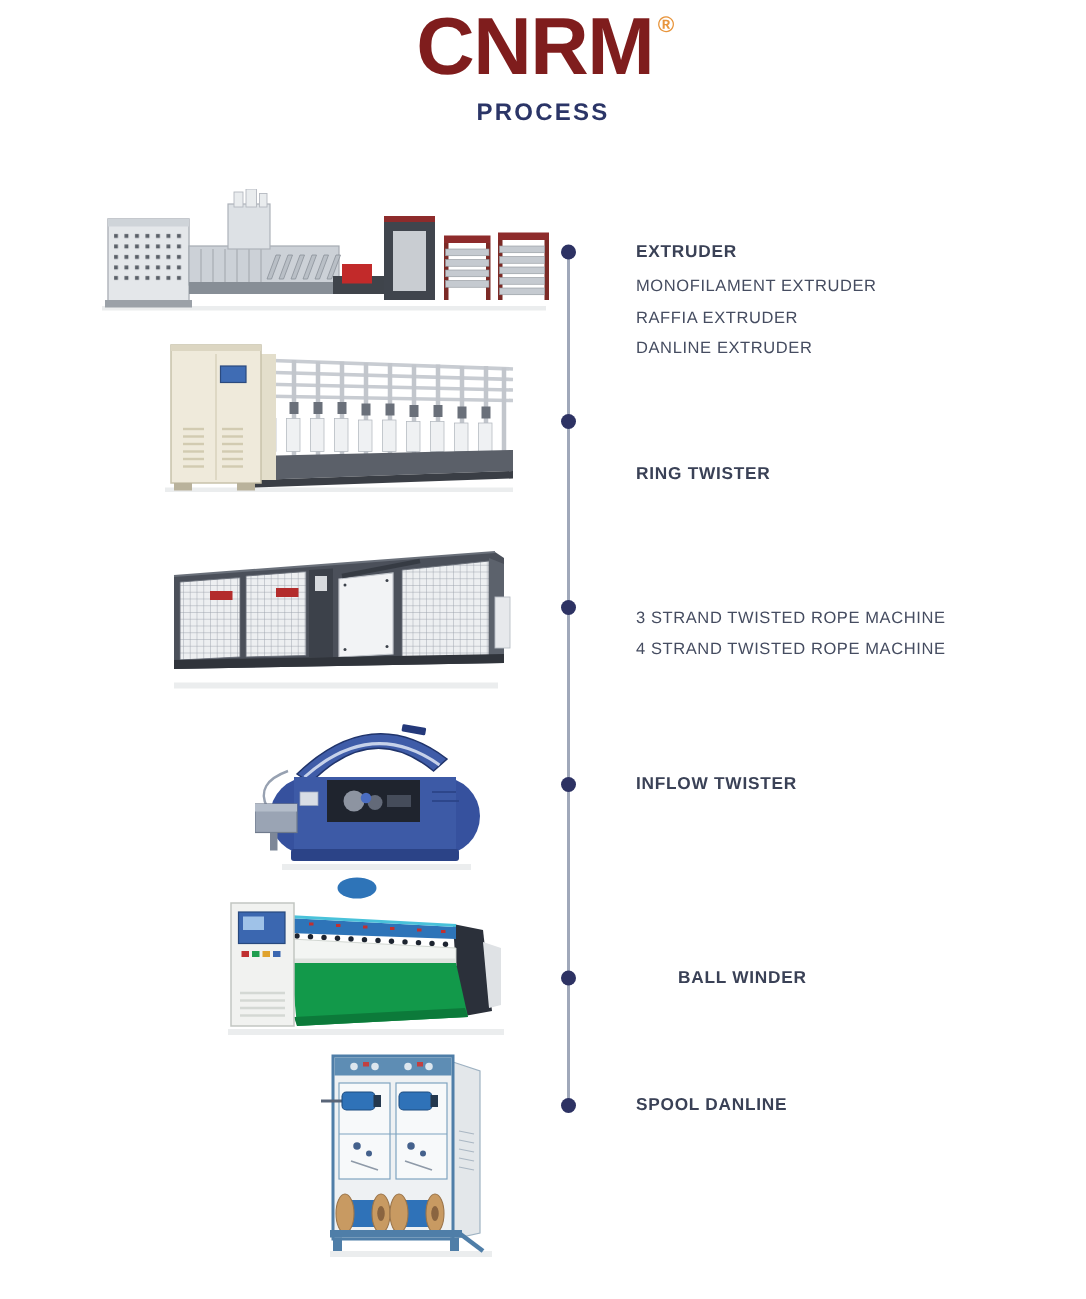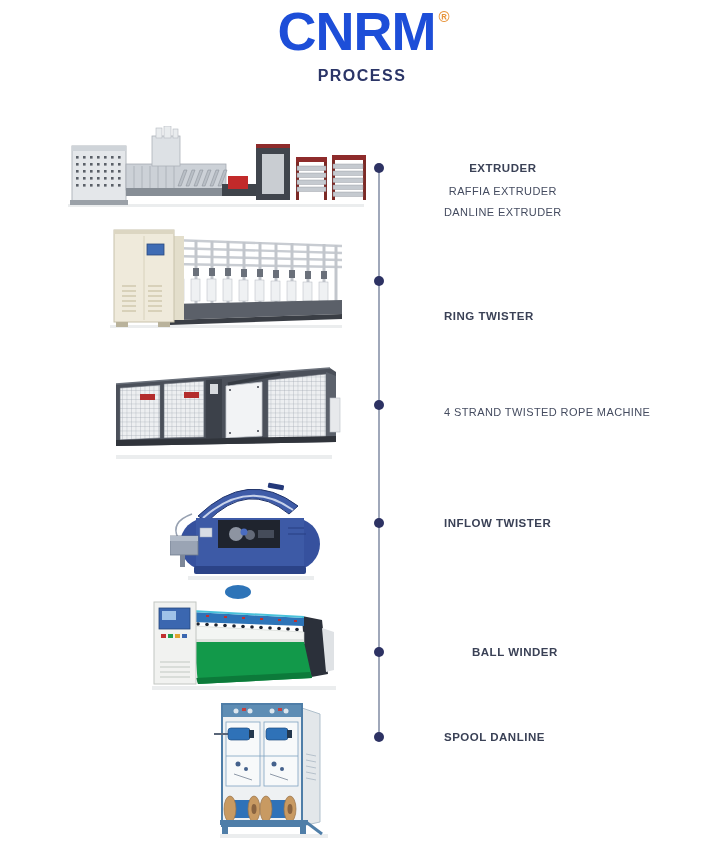--- a/index.html
+++ b/index.html
@@ -14,7 +14,7 @@
   .logo { display: inline-block; position: relative; line-height: 1; }
   .logo-text {
     font-size: 54px; font-weight: 800; letter-spacing: -1px;
-    color: #1d4ed8; font-family: "Liberation Sans", sans-serif;
+    color: #7f1d1d; font-family: "Liberation Sans", sans-serif;
   }
   .reg-mark {
     position: relative; top: -28px; left: 3px;

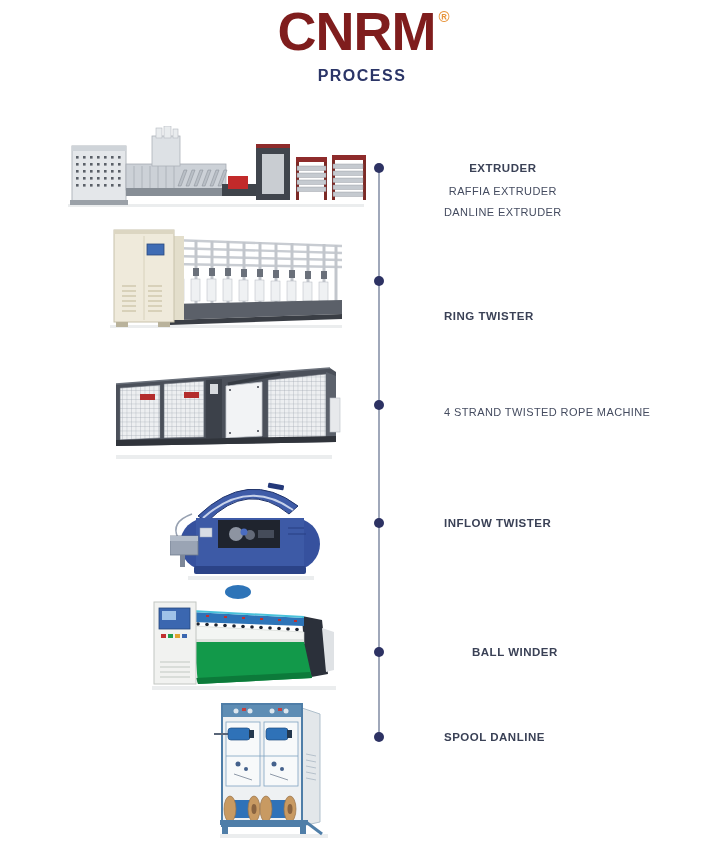--- a/index.html
+++ b/index.html
@@ -36,7 +36,7 @@
   .dot-1 { top: 163px; } .dot-2 { top: 276px; } .dot-3 { top: 400px; }
   .dot-4 { top: 518px; } .dot-5 { top: 647px; } .dot-6 { top: 732px; }
   
-  .step-label { position: absolute; left: 444px; text-align: center; }
+  .step-label { position: absolute; left: 424px; }
   .label-1 { top: 160px; } .label-2 { top: 273px; margin-top: 35px; } .label-3 { top: 397px; }
   .label-4 { top: 515px; } .label-5 { top: 644px; margin-left: 28px; } .label-6 { top: 729px; }
   .step-title {

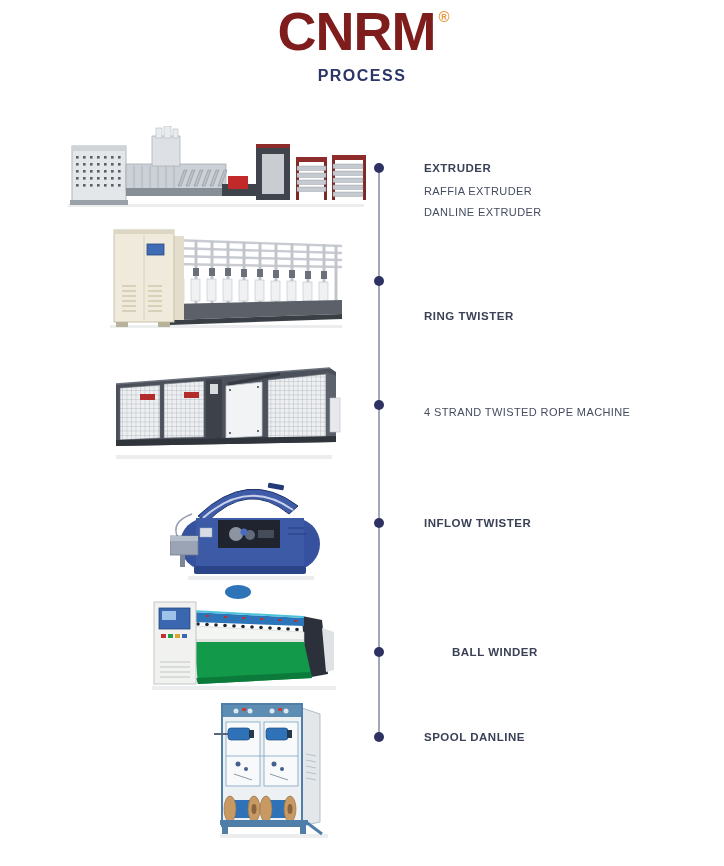--- a/index.html
+++ b/index.html
@@ -81,6 +81,7 @@
   <div class="step-label label-1">
     <div class="step-title">EXTRUDER</div>
     <div class="step-variants">
+      <div class="step-variant">MONOFILAMENT EXTRUDER</div>
       <div class="step-variant">RAFFIA EXTRUDER</div>
       <div class="step-variant">DANLINE EXTRUDER</div>
     </div>

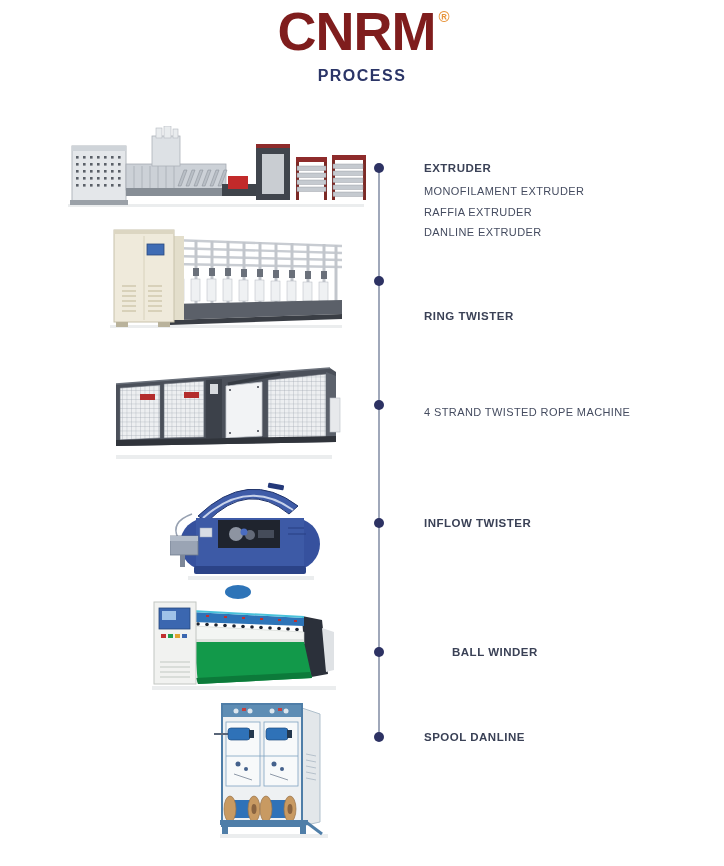--- a/index.html
+++ b/index.html
@@ -91,6 +91,7 @@
   </div>
   <div class="step-label label-3">
     <div class="step-variants">
+      <div class="step-variant">3 STRAND TWISTED ROPE MACHINE</div>
       <div class="step-variant">4 STRAND TWISTED ROPE MACHINE</div>
     </div>
   </div>

